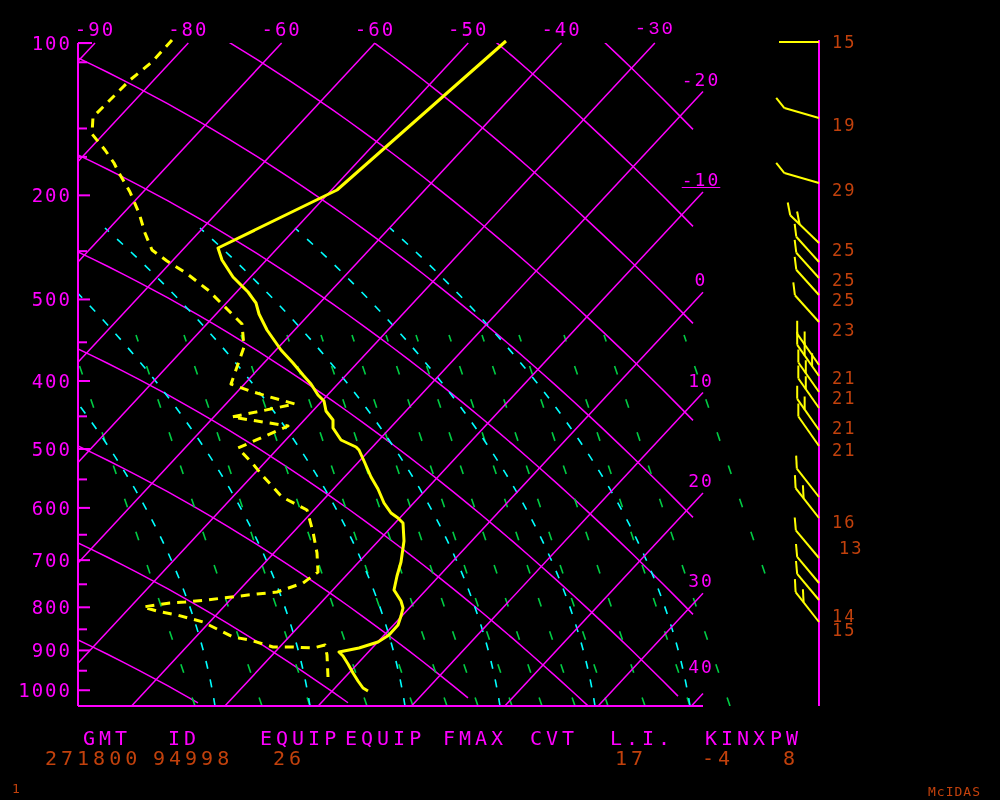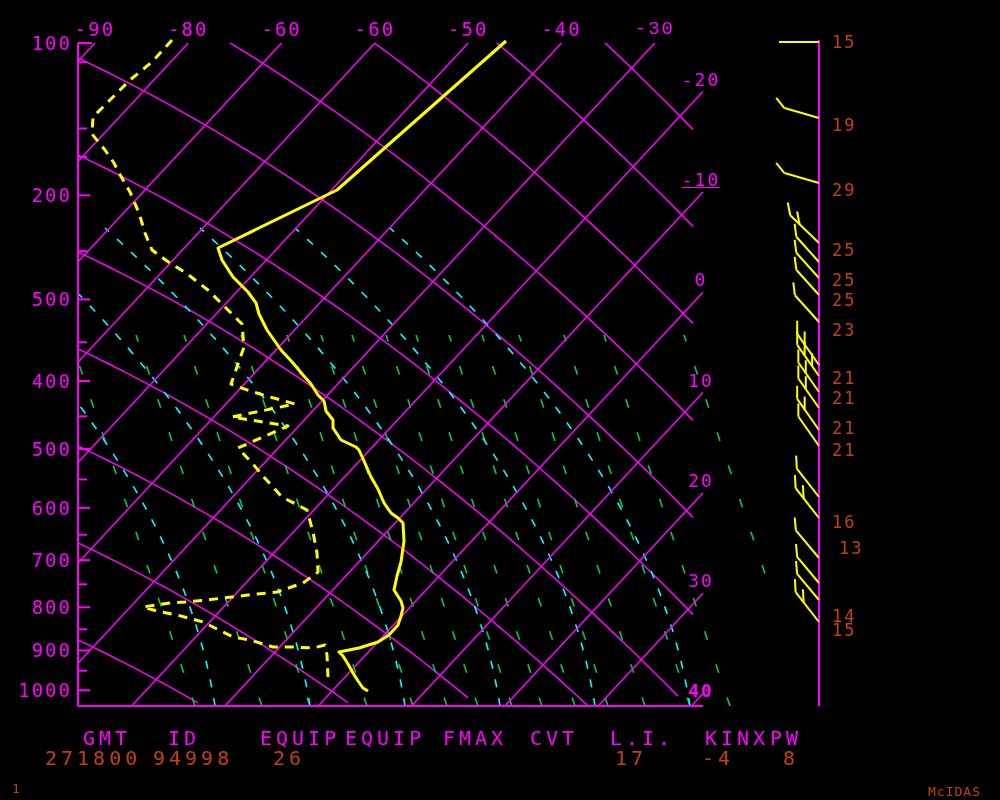--- a/index.html
+++ b/index.html
@@ -198,7 +198,7 @@
     <div class="lbl mag rt-lbl" style="left: 701px; top: 371.57px; transform: translateX(-50%);">10</div>
     <div class="lbl mag rt-lbl" style="left: 701px; top: 471.903px; transform: translateX(-50%);">20</div>
     <div class="lbl mag rt-lbl" style="left: 701px; top: 572.237px; transform: translateX(-50%);">30</div>
-    <div class="lbl mag rt-lbl" style="left: 701px; top: 682px; transform: translateX(-50%); font-weight: bold;">40</div>
+    <div class="lbl mag rt-lbl" style="left: 701px; top: 658px; transform: translateX(-50%);">40</div>
     <div class="lbl yel wind-num" style="left: 832px; top: 34px;">15</div>
     <div class="lbl yel wind-num" style="left: 832px; top: 117px;">19</div>
     <div class="lbl yel wind-num" style="left: 832px; top: 182px;">29</div>

